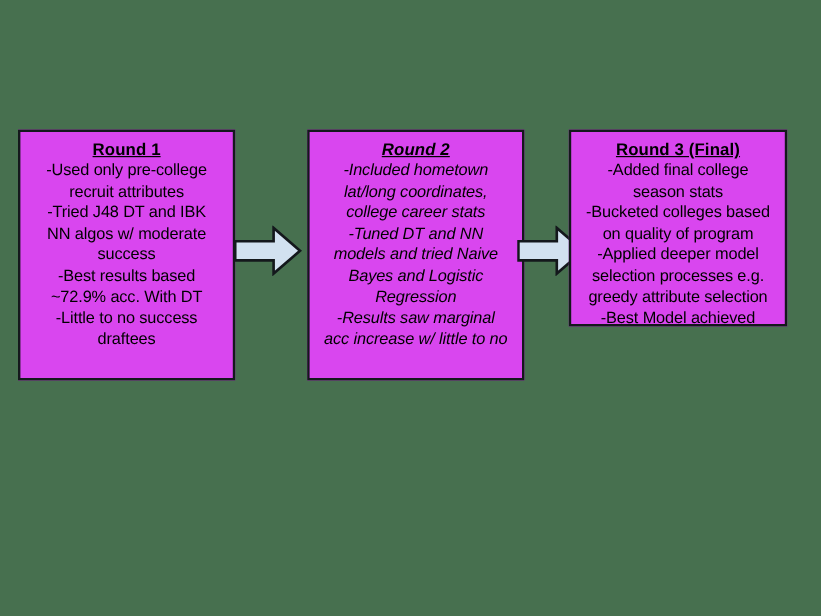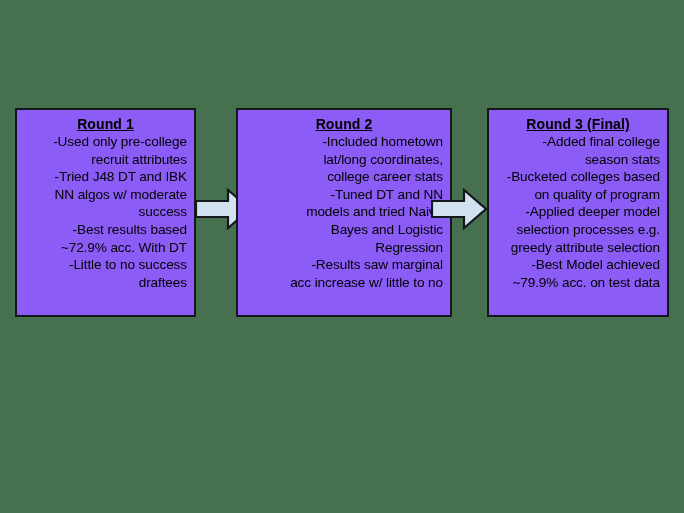--- a/index.html
+++ b/index.html
@@ -21,7 +21,7 @@
   .process-box {
     position: absolute;
     box-sizing: border-box;
-    background: #8b5cf6;
+    background: #d946ef;
     border: 2px solid #14181c;
     padding: 5px 7px 11px 7px;
     overflow: hidden;

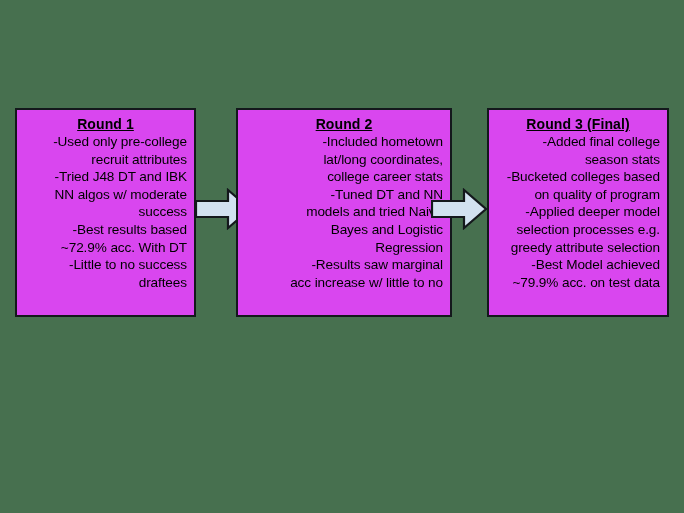--- a/index.html
+++ b/index.html
@@ -80,7 +80,7 @@
     </svg>
   </div>
 
-  <div class="process-box" id="box-2" style="left:236px; top:108px; width:216px; height:209px;">
+  <div class="process-box" id="box-2" style="left:256px; top:108px; width:181px; height:209px;font-style:italic;">
     <div class="box-title">Round 2</div>
     <div class="box-body">
       <div class="line">-Included hometown</div>

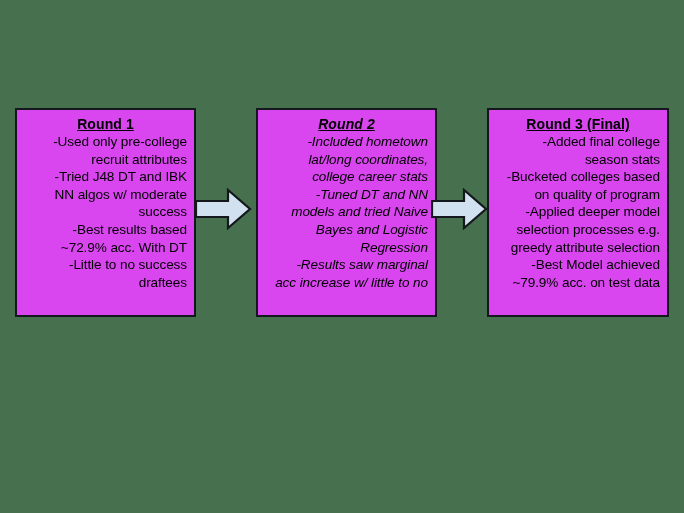--- a/index.html
+++ b/index.html
@@ -101,7 +101,7 @@
     </svg>
   </div>
 
-  <div class="process-box" id="box-3" style="left:487px; top:108px; width:182px; height:209px;">
+  <div class="process-box" id="box-3" style="left:474px; top:108px; width:182px; height:164px;">
     <div class="box-title">Round 3 (Final)</div>
     <div class="box-body">
       <div class="line">-Added final college</div>

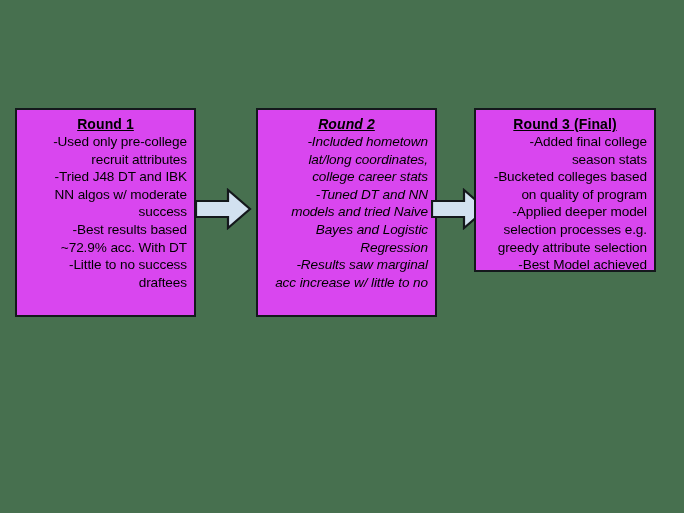--- a/index.html
+++ b/index.html
@@ -41,7 +41,7 @@
     font-size: 13.6px;
     line-height: 17.6px;
     color: #000000;
-    text-align: right;
+    text-align: center;
     letter-spacing: -0.1px;
   }
   .box-body .line {

